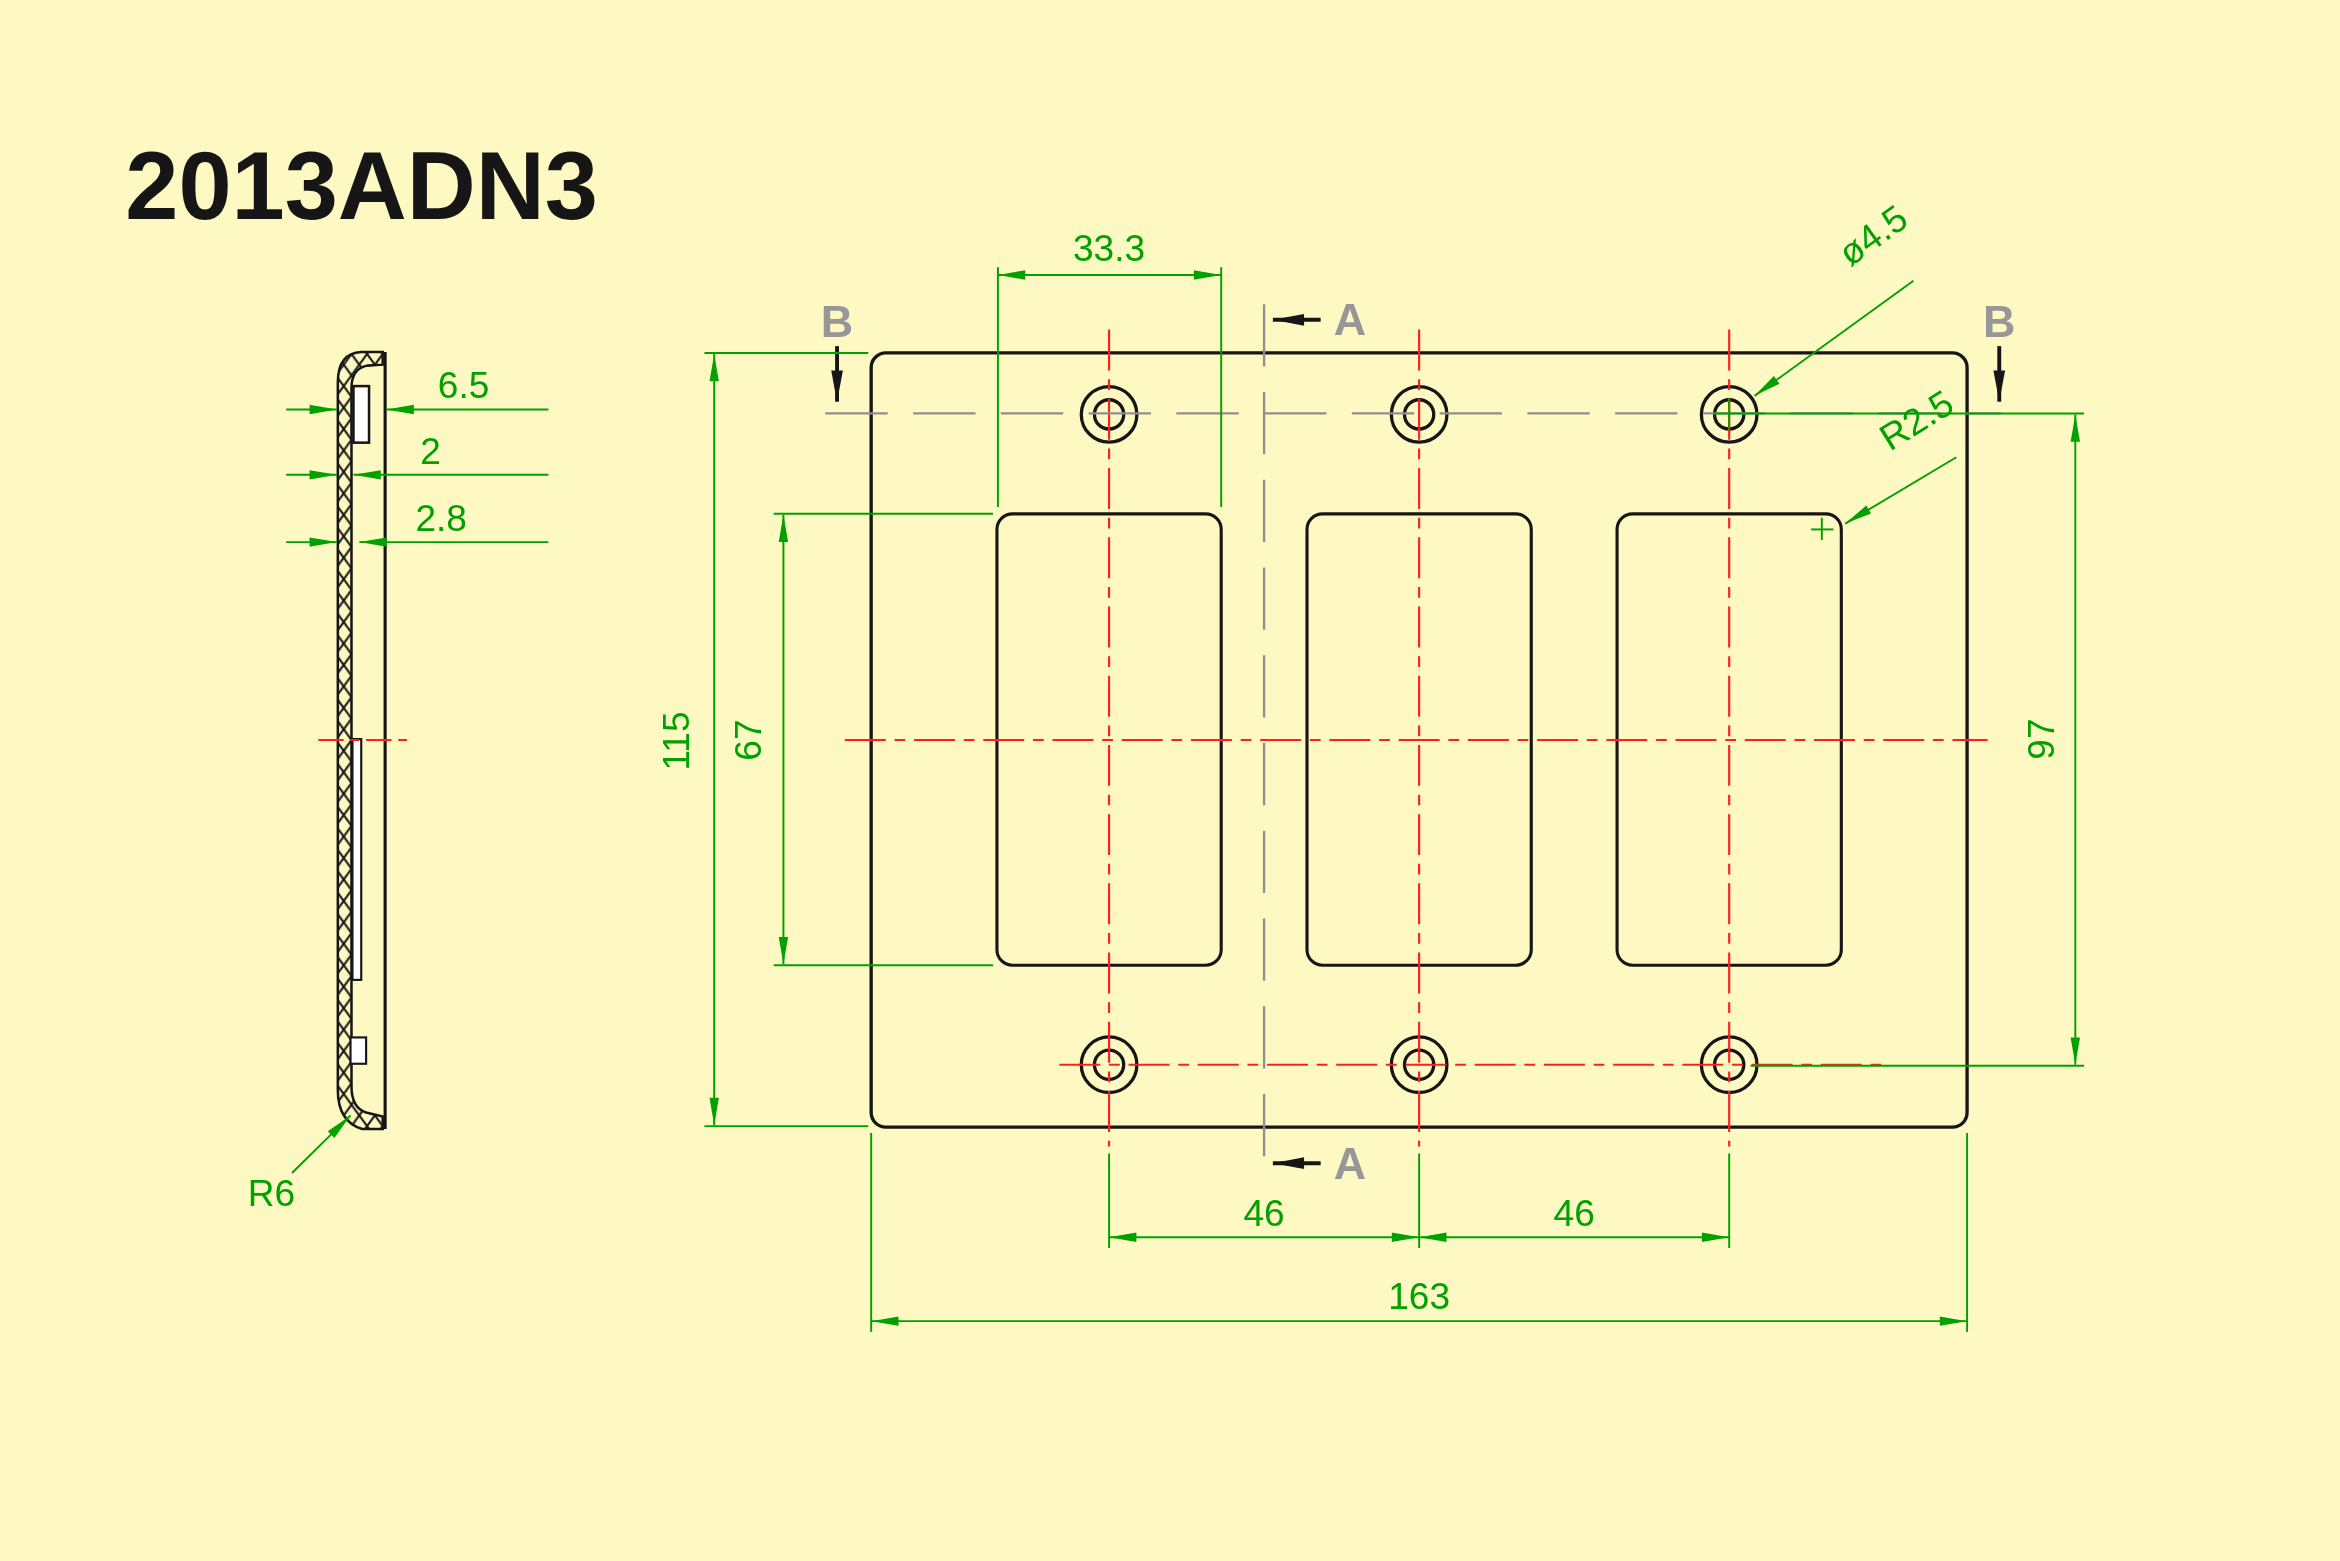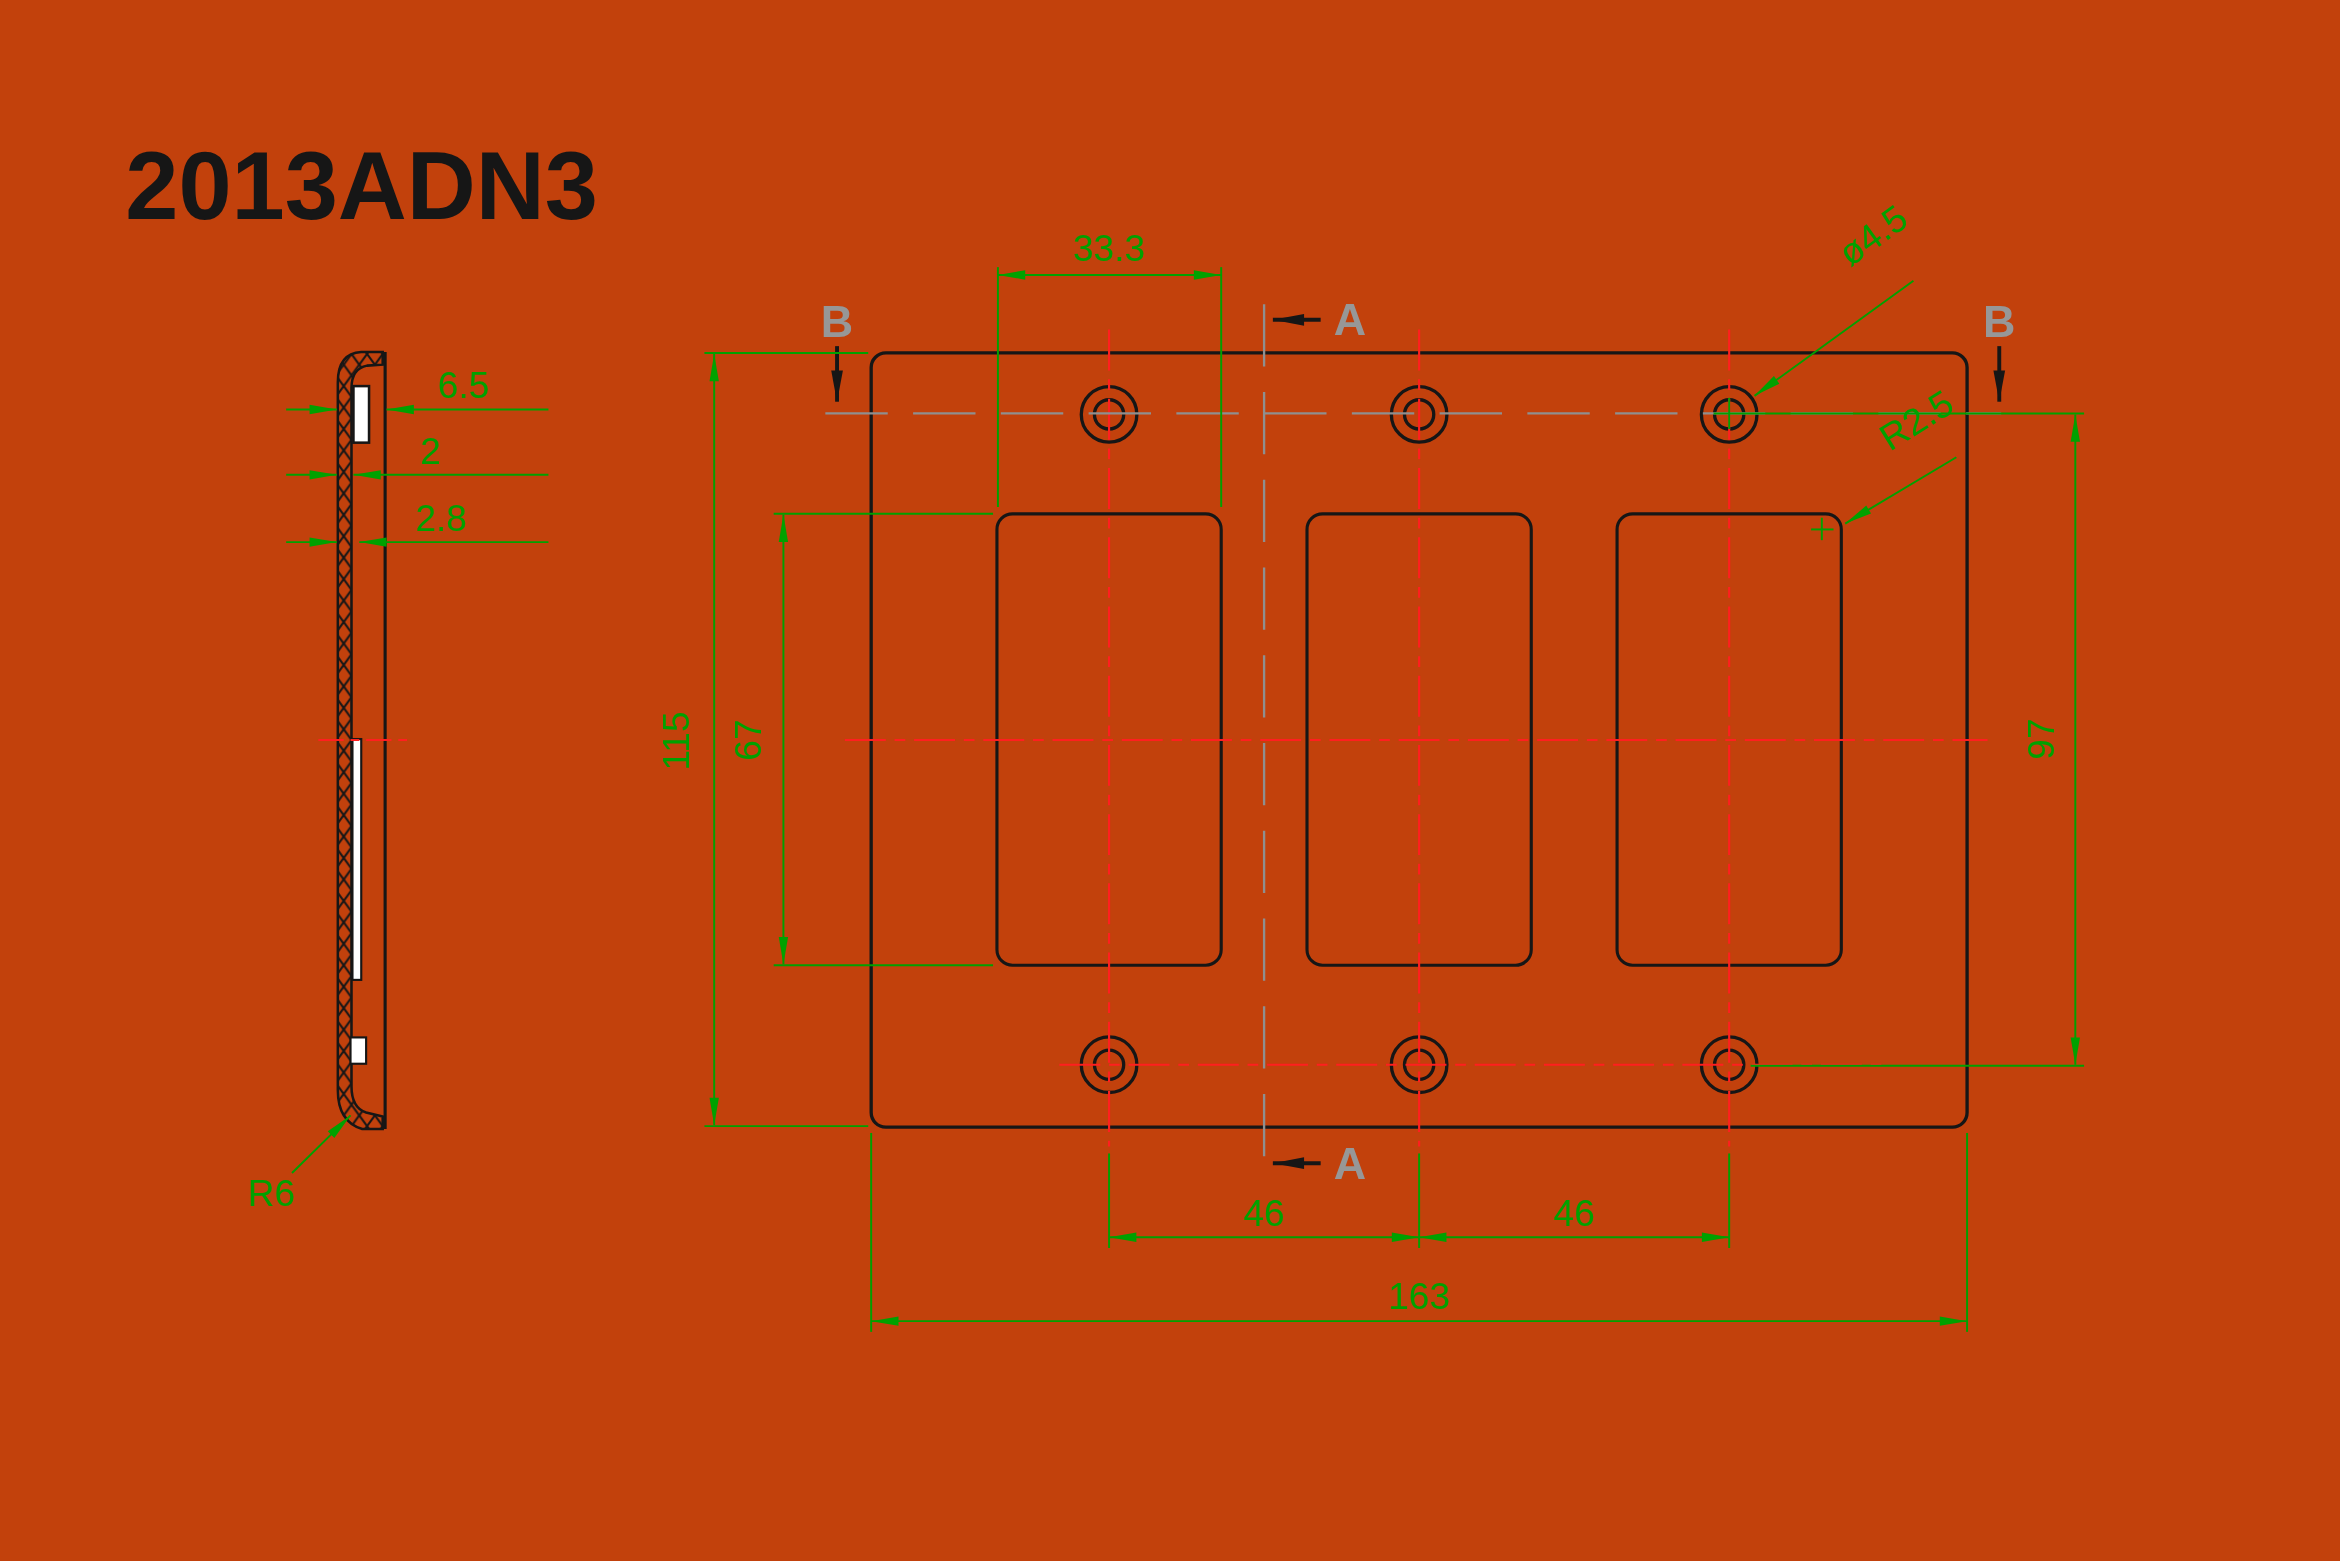--- a/index.html
+++ b/index.html
@@ -3,7 +3,7 @@
 <meta charset="utf-8">
 <style>
   html,body{margin:0;padding:0;background:#ffffff;}
-  .stage{position:relative;width:2341px;height:1561px;background:#c2410c;overflow:hidden;
+  .stage{position:relative;width:2341px;height:1561px;background:#fef9c3;overflow:hidden;
          font-family:"Liberation Sans", sans-serif;}
   svg{display:block}
   .dimtxt{font-family:"Liberation Sans", sans-serif;font-size:38px;font-weight:400;}

